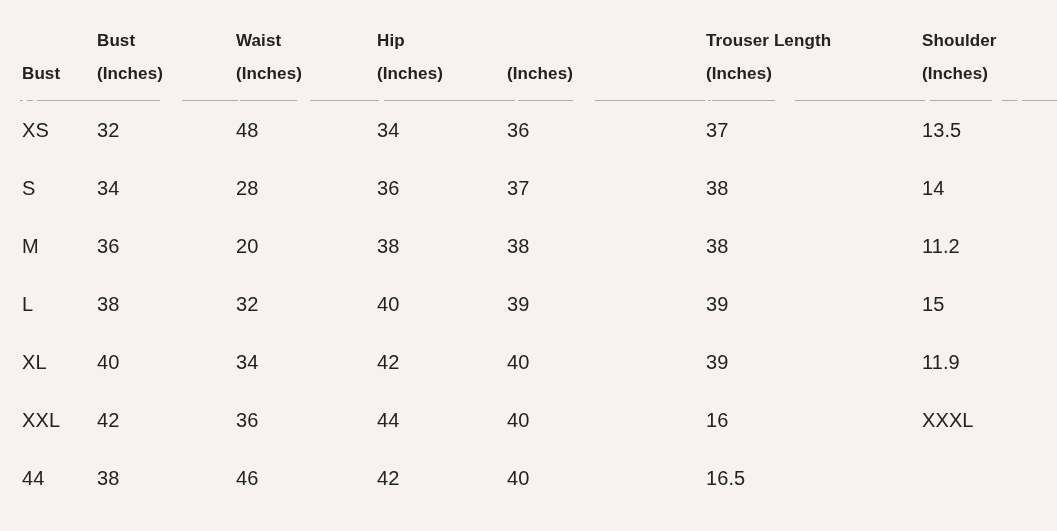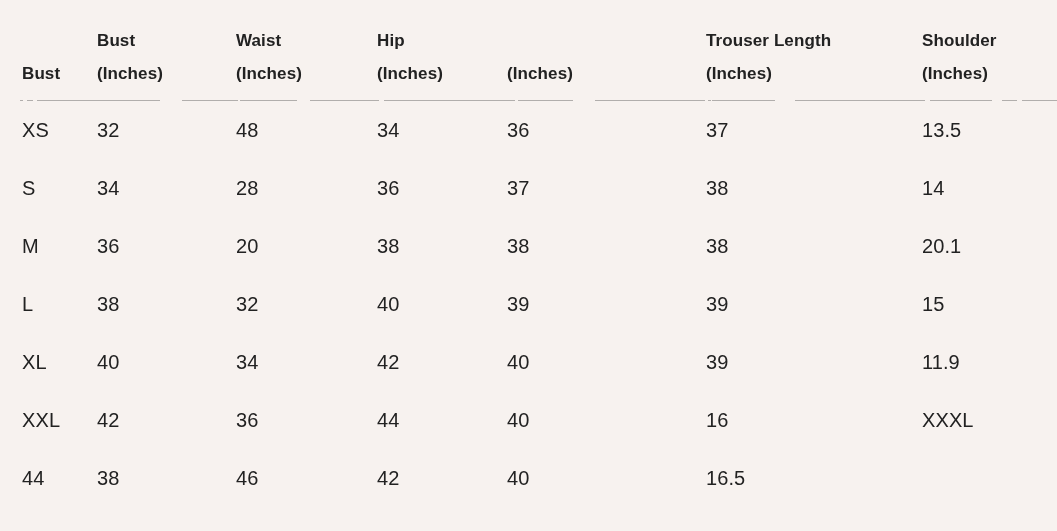--- a/index.html
+++ b/index.html
@@ -114,7 +114,7 @@
     <div class="cell">38</div>
     <div class="cell">38</div>
     <div class="cell">38</div>
-    <div class="cell">20.1</div>
+    <div class="cell">11.2</div>
 
     <div class="cell">L</div>
     <div class="cell">38</div>

